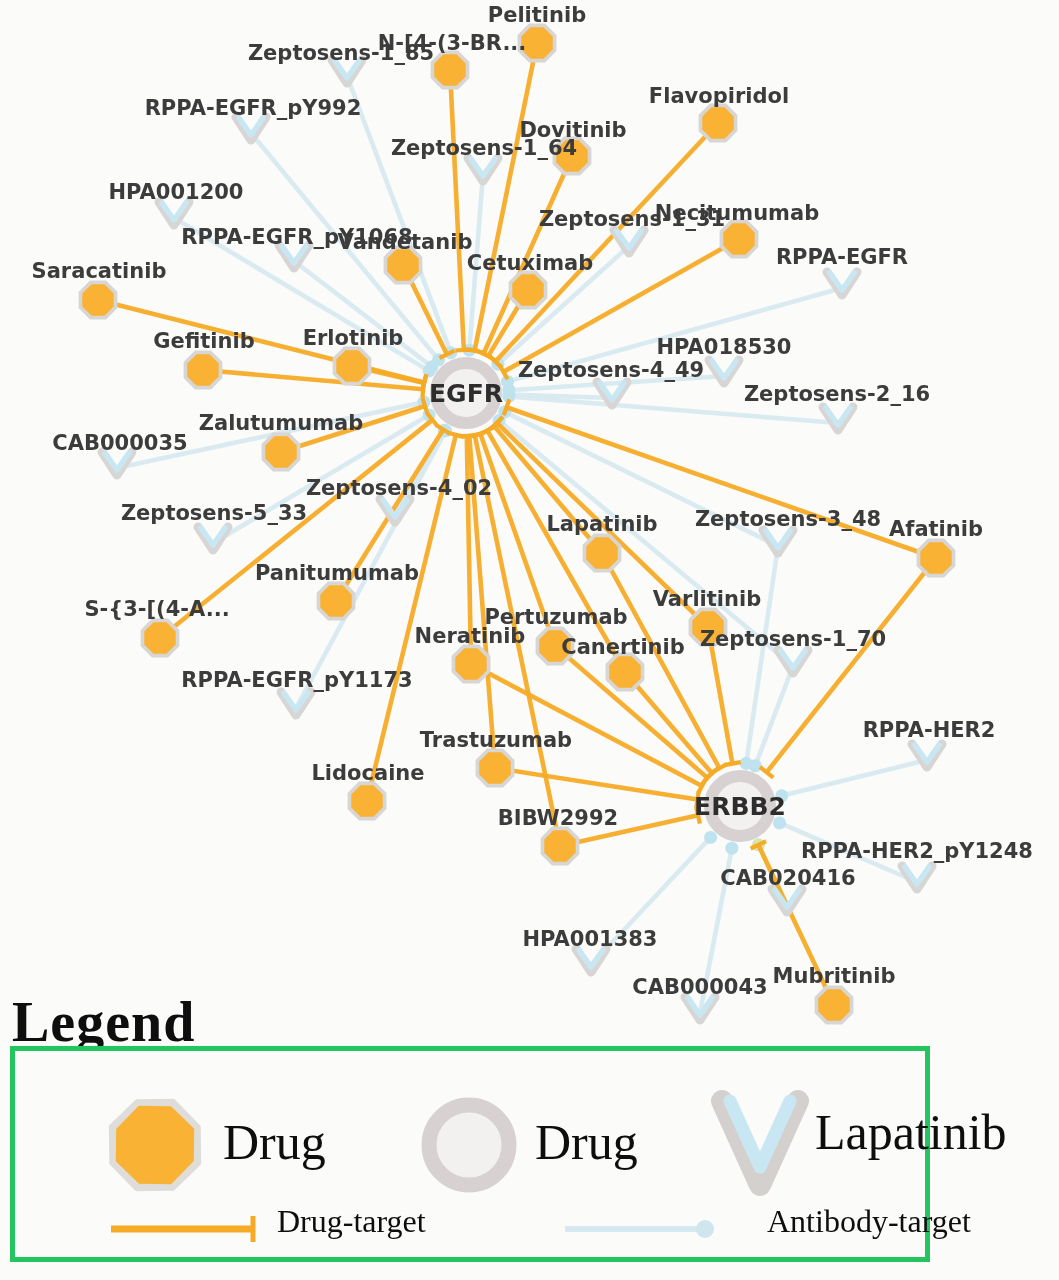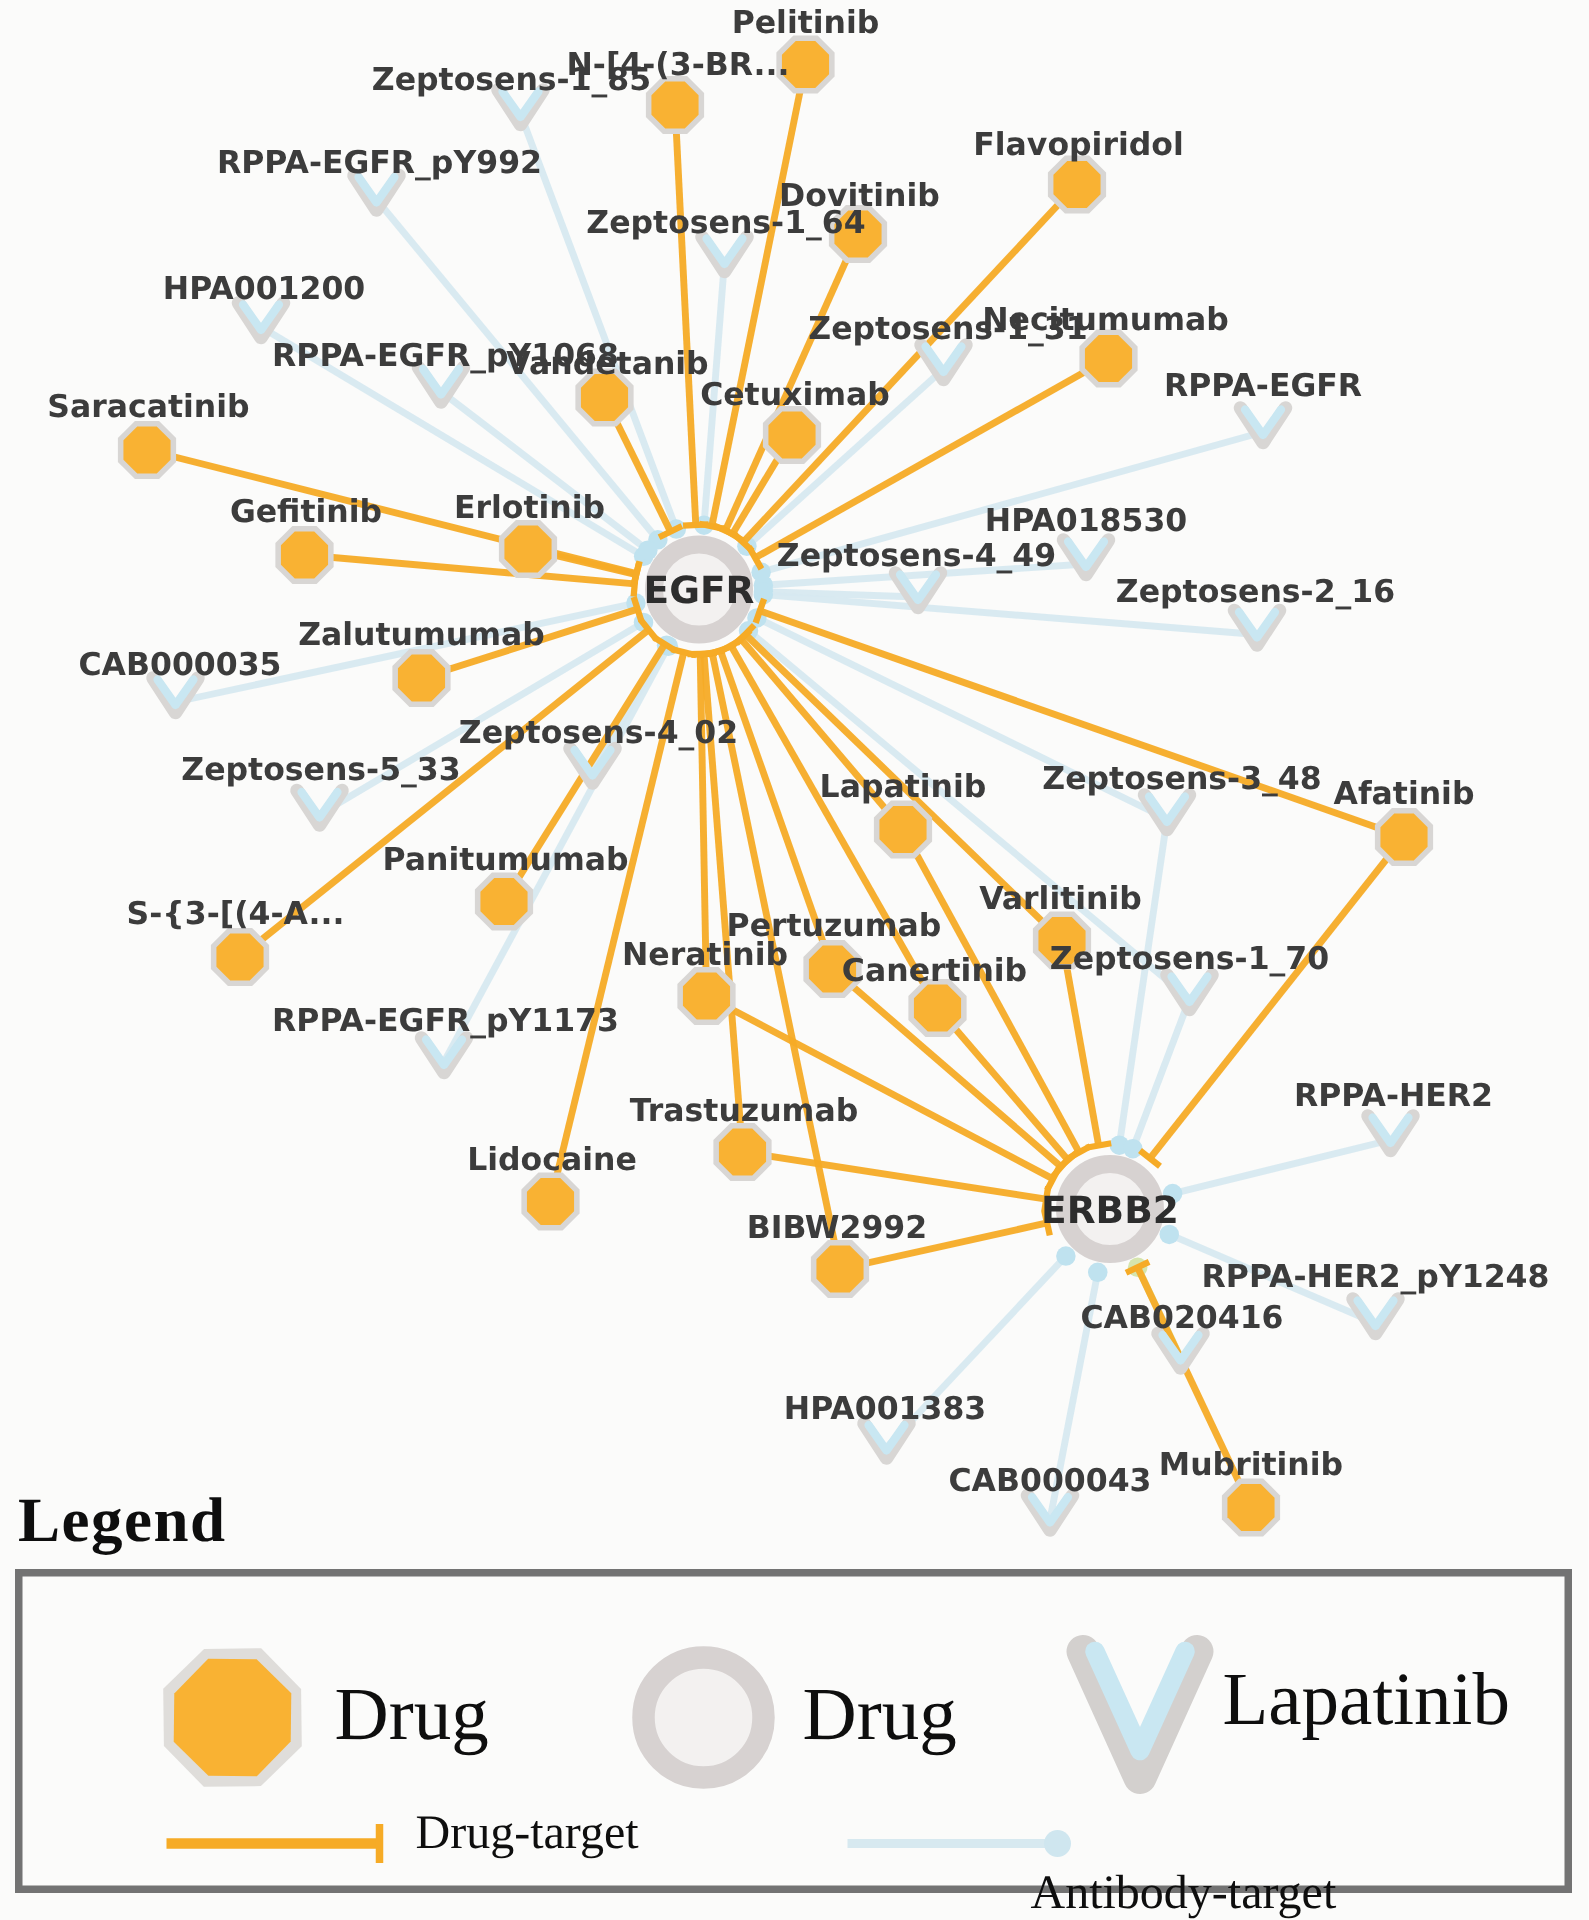--- a/index.html
+++ b/index.html
@@ -7,7 +7,7 @@
          font-family:"Liberation Sans",sans-serif;}
   #net{position:absolute;left:0;top:0;}
   .legend-title{position:absolute;left:12px;top:990px;font-family:"Liberation Serif",serif;
-        font-weight:bold;font-size:42px;color:#0e0e0e;letter-spacing:1px;}
+        font-weight:bold;font-size:56px;color:#0e0e0e;letter-spacing:1px;}
   .legend-box{position:absolute;left:10px;top:1046px;width:1038px;height:216px;
         border:5px solid #737373;background:#fbfbfa;box-sizing:border-box;}
   .legend-box .li{position:absolute;}

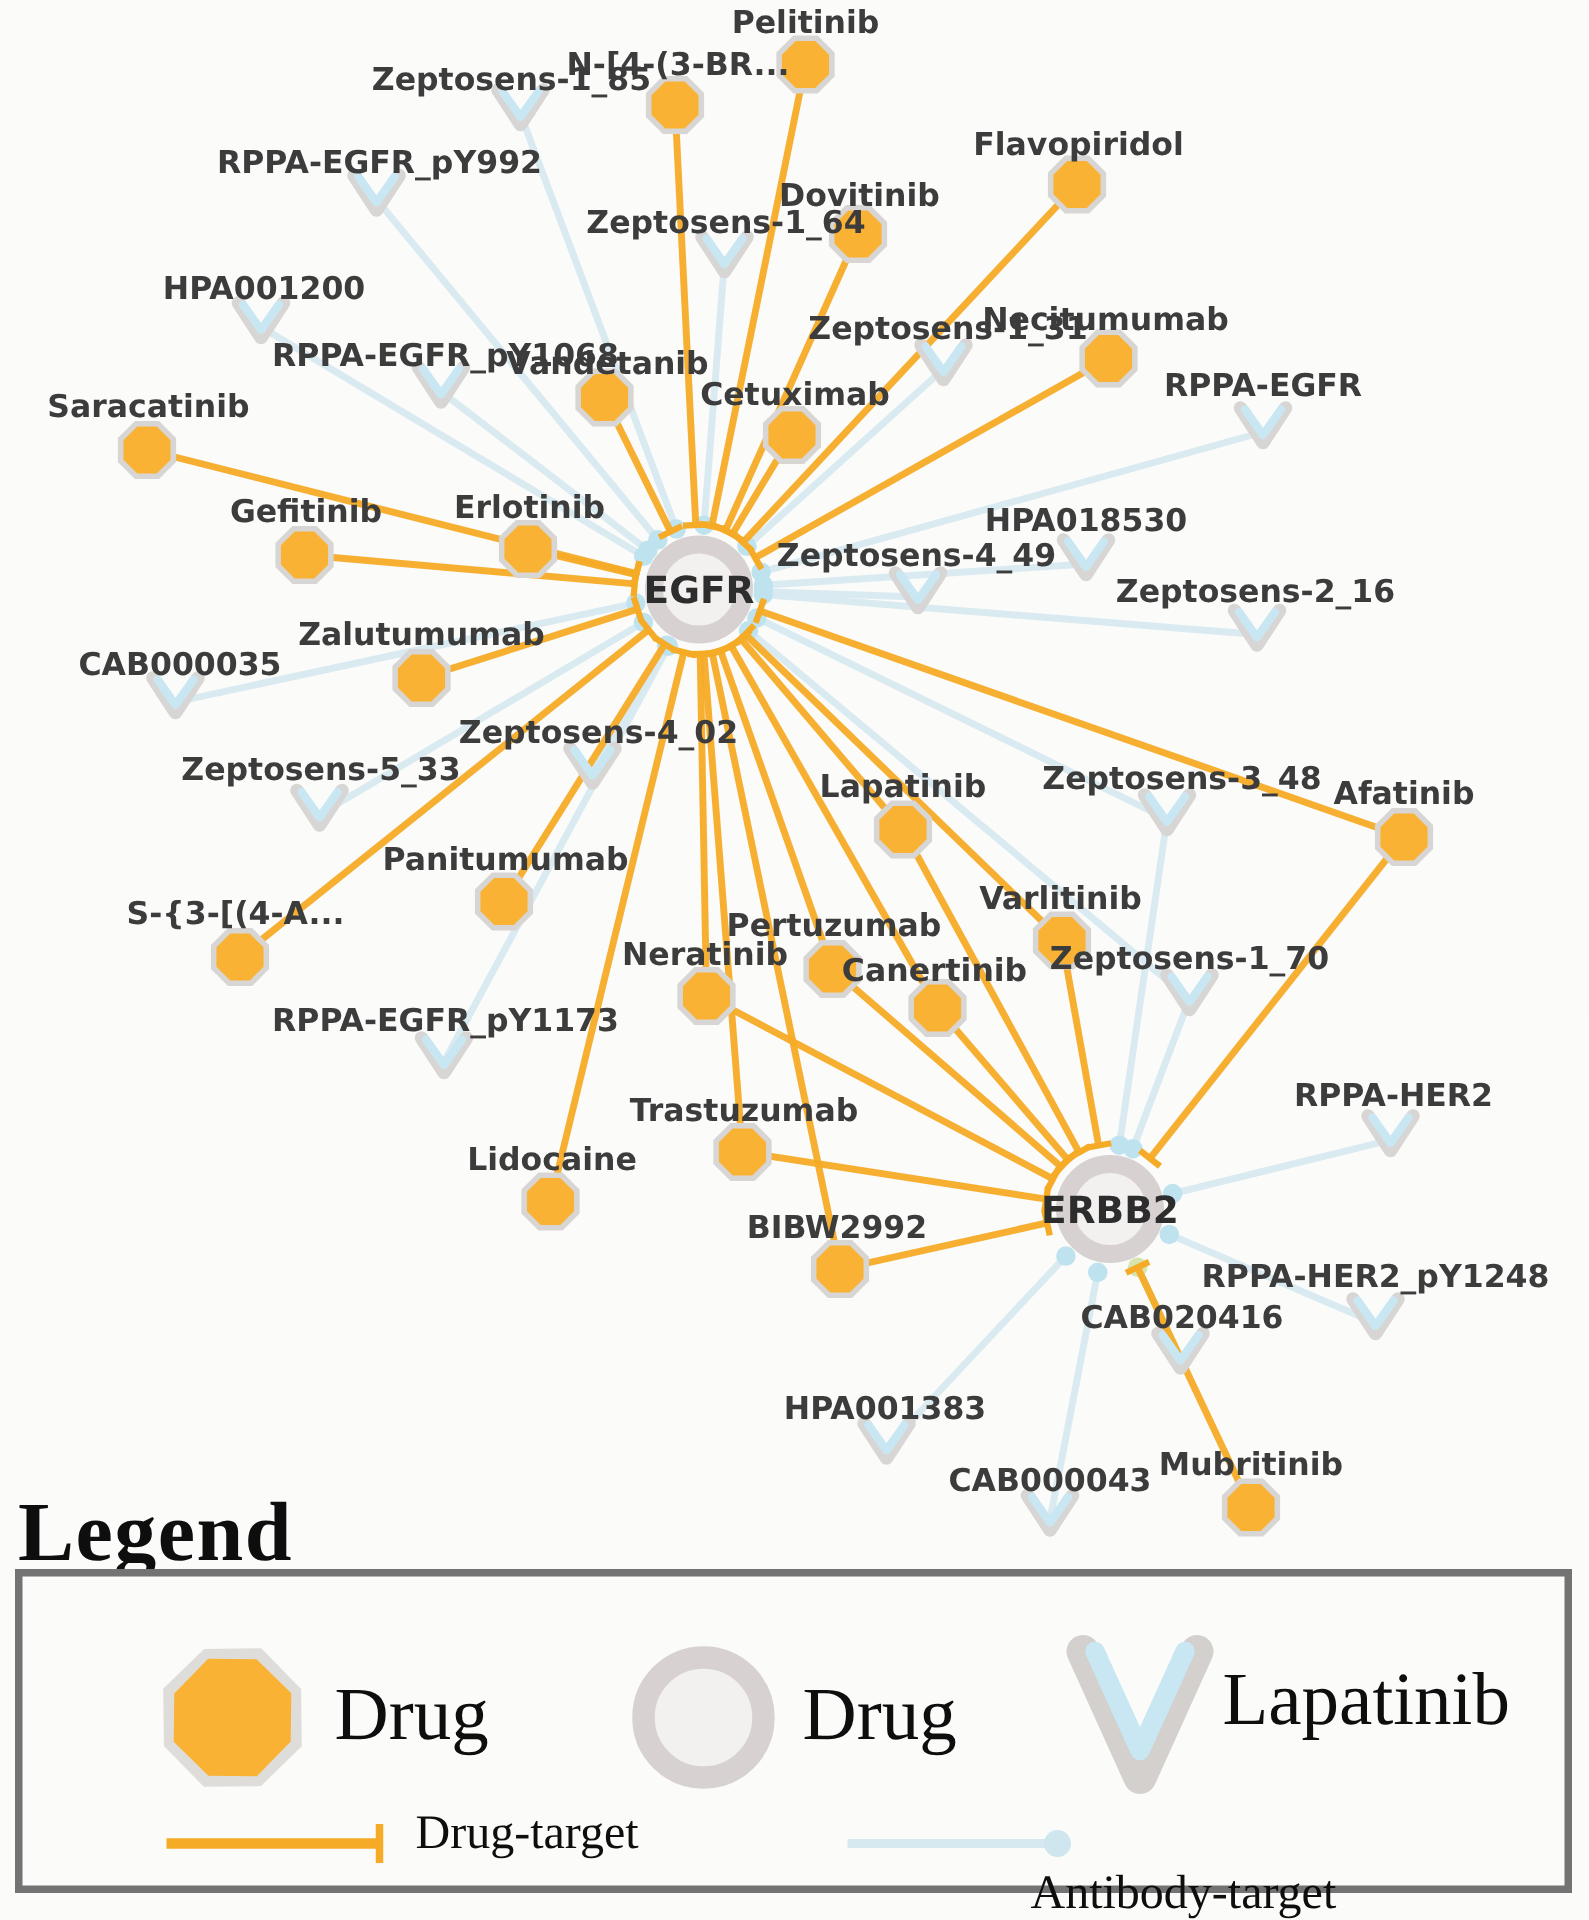--- a/index.html
+++ b/index.html
@@ -8,8 +8,8 @@
   #net{position:absolute;left:0;top:0;}
   .legend-title{position:absolute;left:12px;top:990px;font-family:"Liberation Serif",serif;
         font-weight:bold;font-size:56px;color:#0e0e0e;letter-spacing:1px;}
-  .legend-box{position:absolute;left:10px;top:1046px;width:1038px;height:216px;
-        border:5px solid #737373;background:#fbfbfa;box-sizing:border-box;}
+  .legend-box{position:absolute;left:10px;top:1046px;width:920px;height:216px;
+        border:5px solid #22c55e;background:#fbfbfa;box-sizing:border-box;}
   .legend-box .li{position:absolute;}
   .ltext{font-family:"Liberation Serif",serif;color:#0e0e0e;white-space:nowrap;}
   .row1{font-size:50px;}

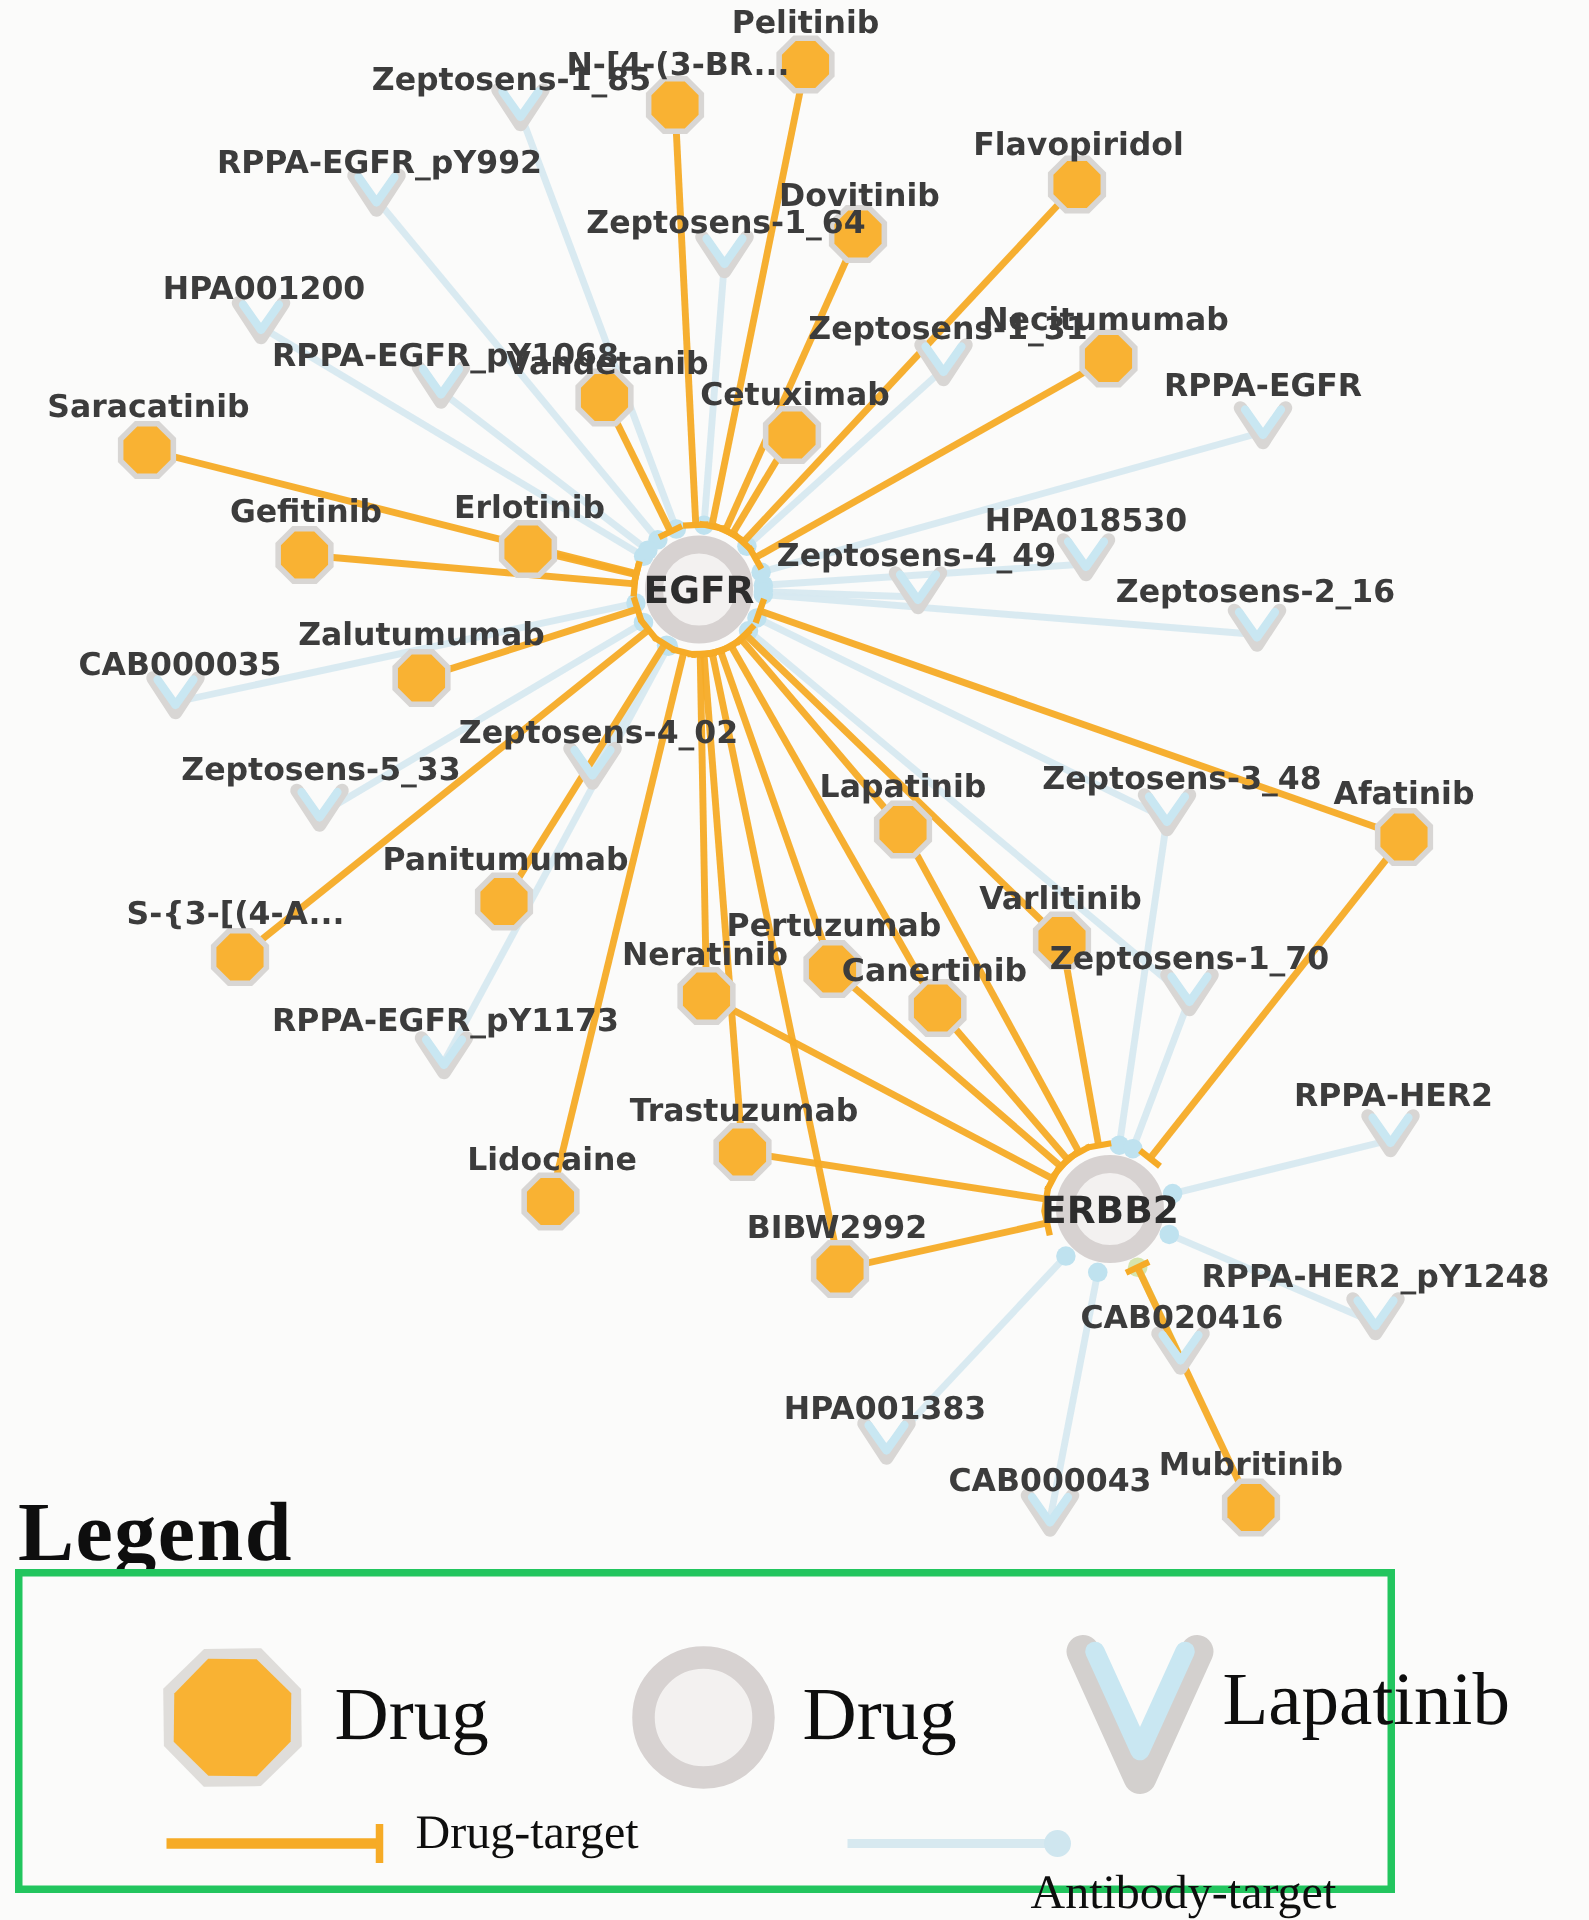--- a/index.html
+++ b/index.html
@@ -406,7 +406,7 @@
         <circle cx="144" cy="20" r="9" fill="#cfe6ef"></circle>
       </svg>
     </span>
-    <span class="li ltext row2" style="left:672px;top:152px;margin-top:40px;">Antibody-target</span>
+    <span class="li ltext row2" style="left:752px;top:152px;">Antibody-target</span>
   </div>
 
 </div>

